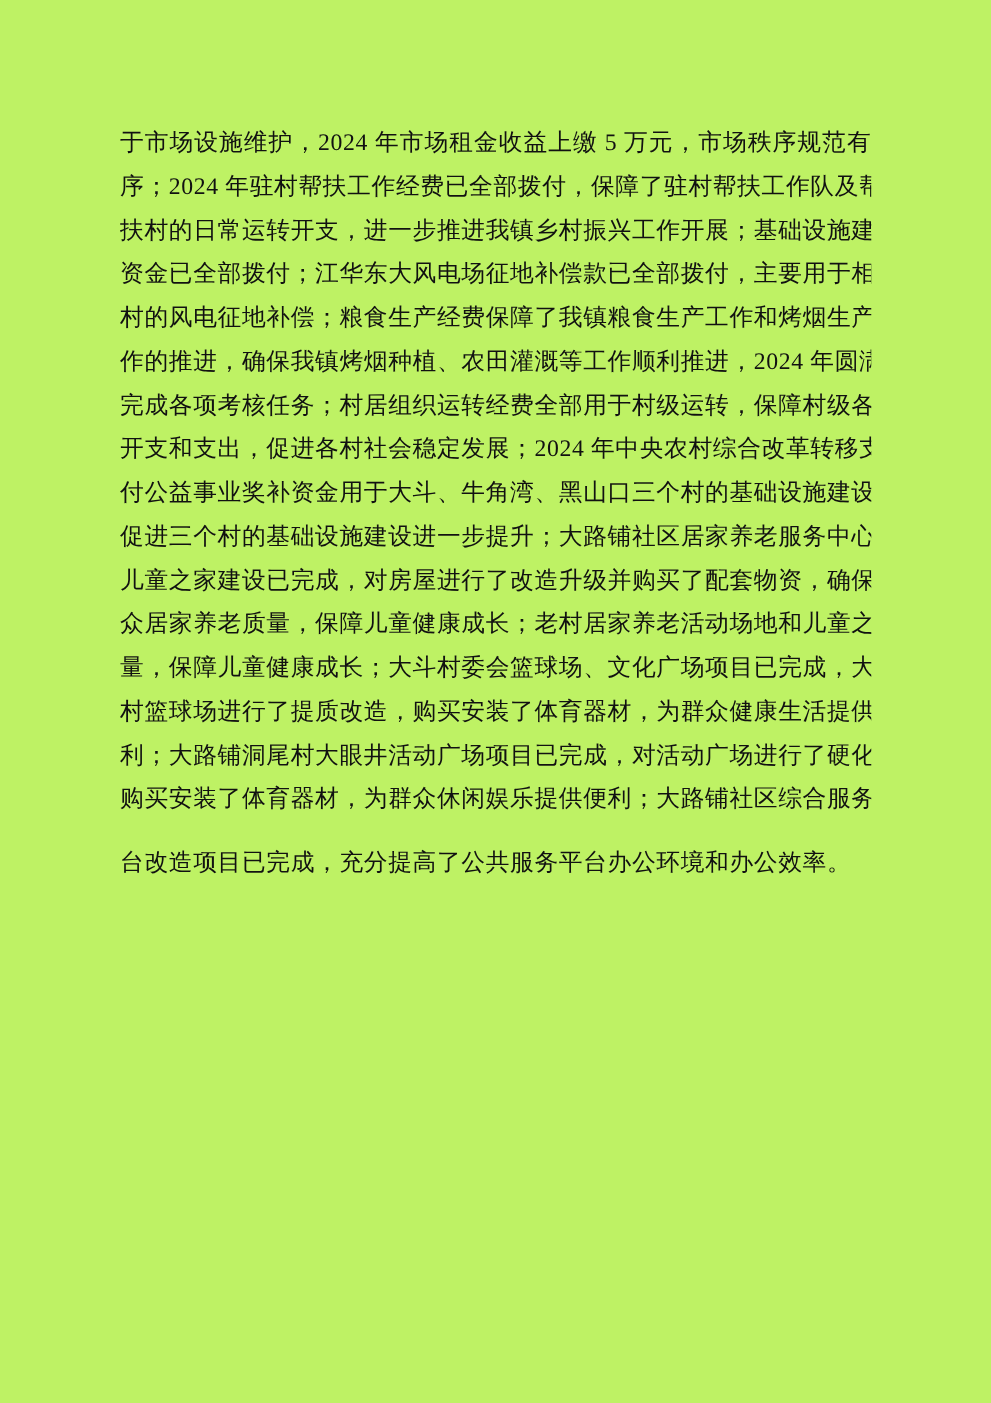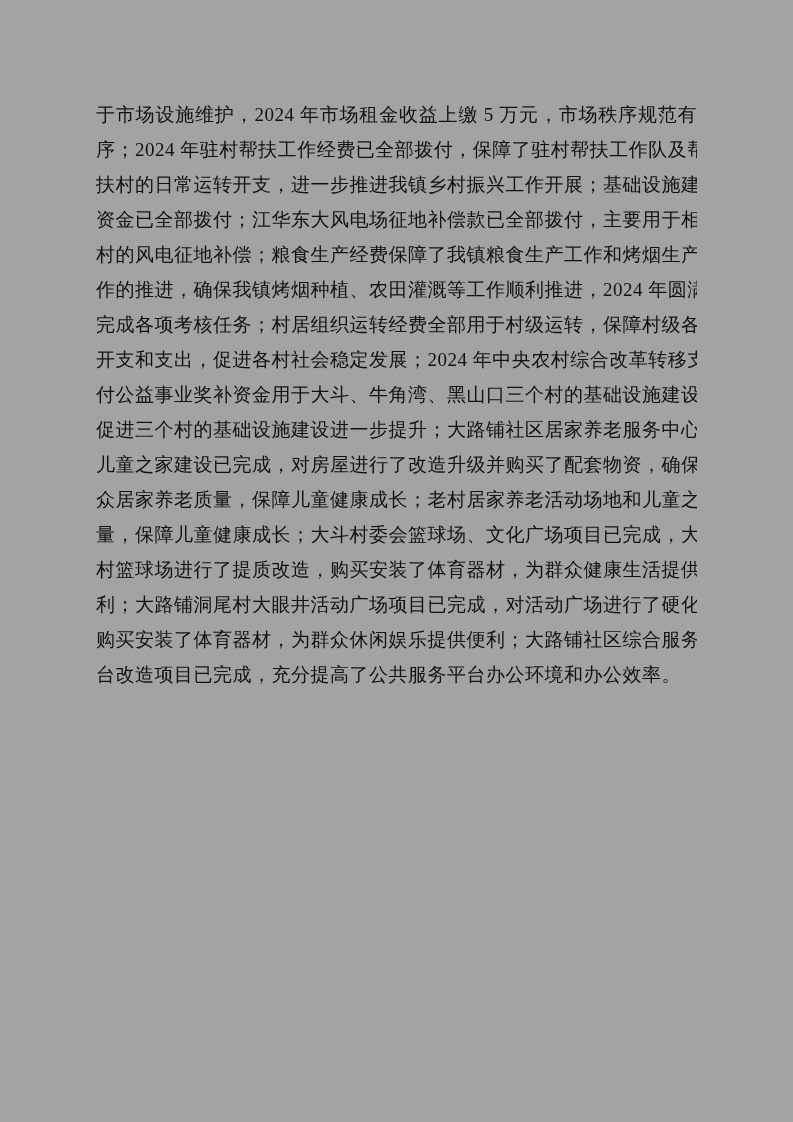--- a/index.html
+++ b/index.html
@@ -41,7 +41,7 @@
 </head>
 <body>
 
-<div class="page" style="background: #a3a3a3;">
+<div class="page" style="background: #bef264;">
   <div class="text-block" id="paragraph" style="color: rgb(17, 17, 17);">
       <div class="text-line">于市场设施维护，2024 年市场租金收益上缴 5 万元，市场秩序规范有</div>
       <div class="text-line">序；2024 年驻村帮扶工作经费已全部拨付，保障了驻村帮扶工作队及帮</div>

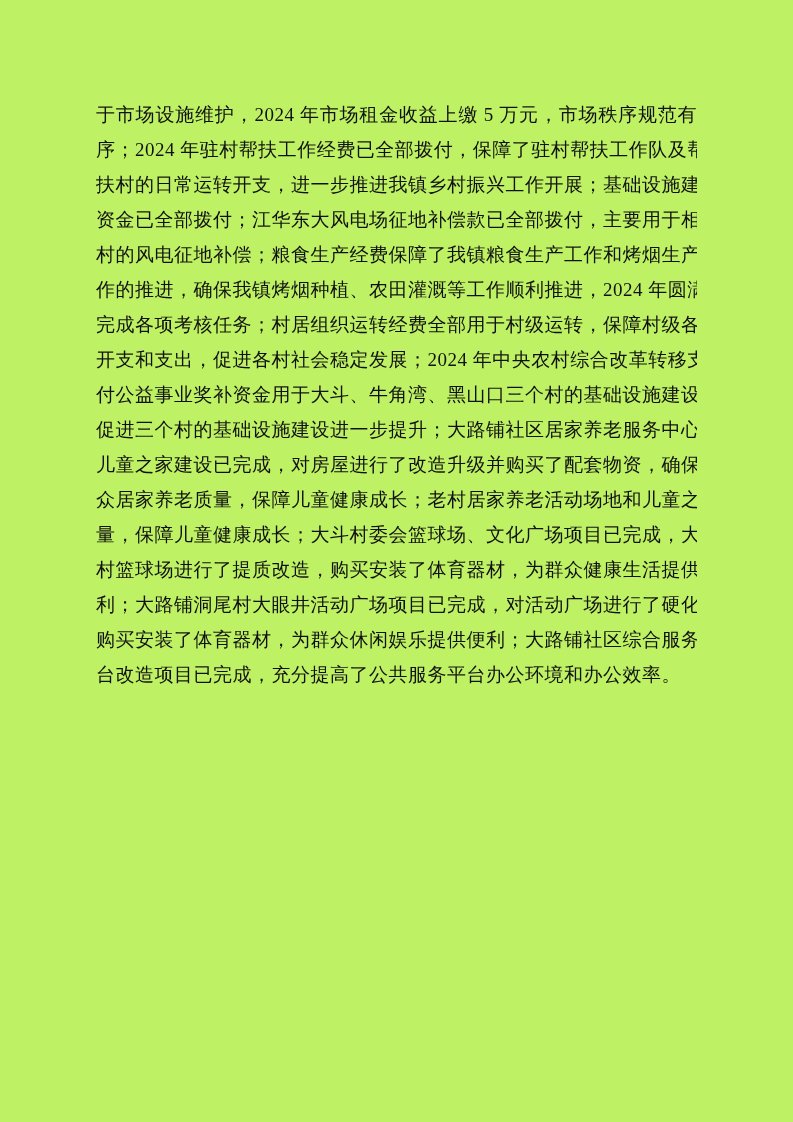--- a/index.html
+++ b/index.html
@@ -36,6 +36,7 @@
   .text-line.last {
     text-align: center;
     text-align-last: left;
+    margin-top: 16px;
   }
 </style>
 </head>

